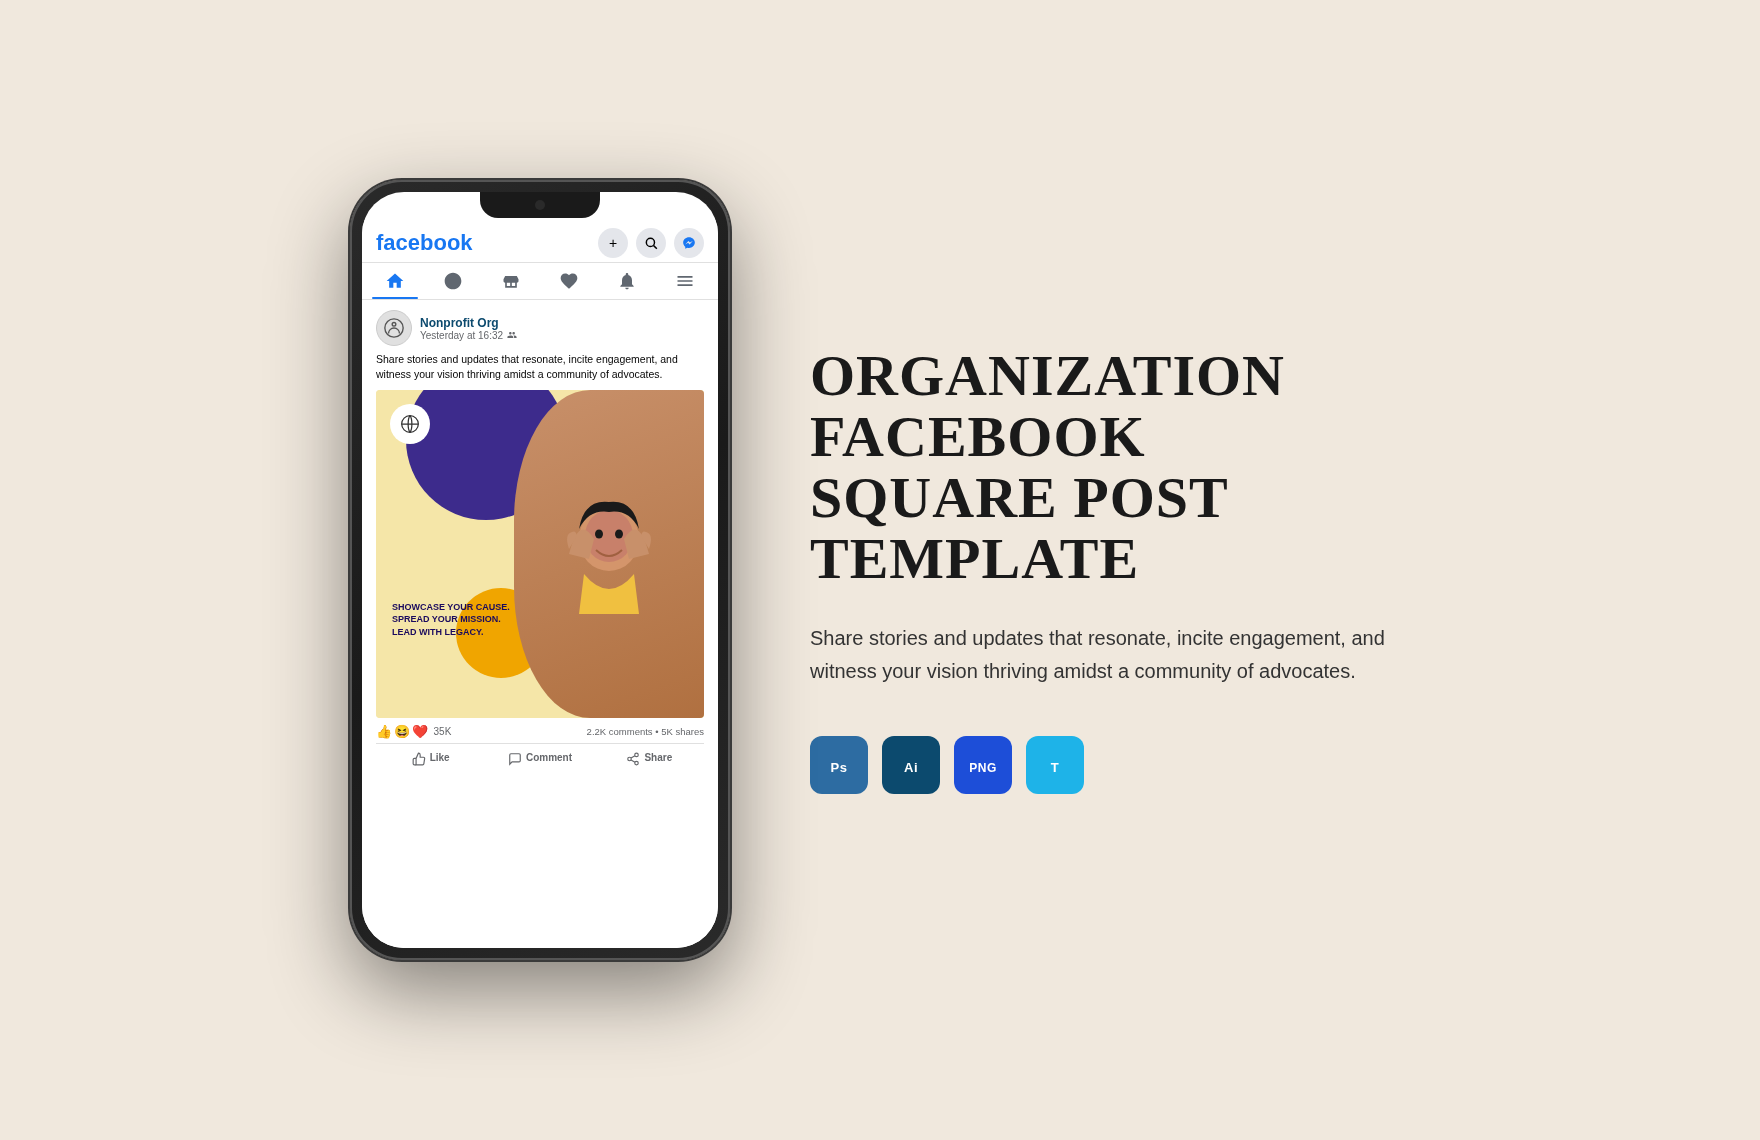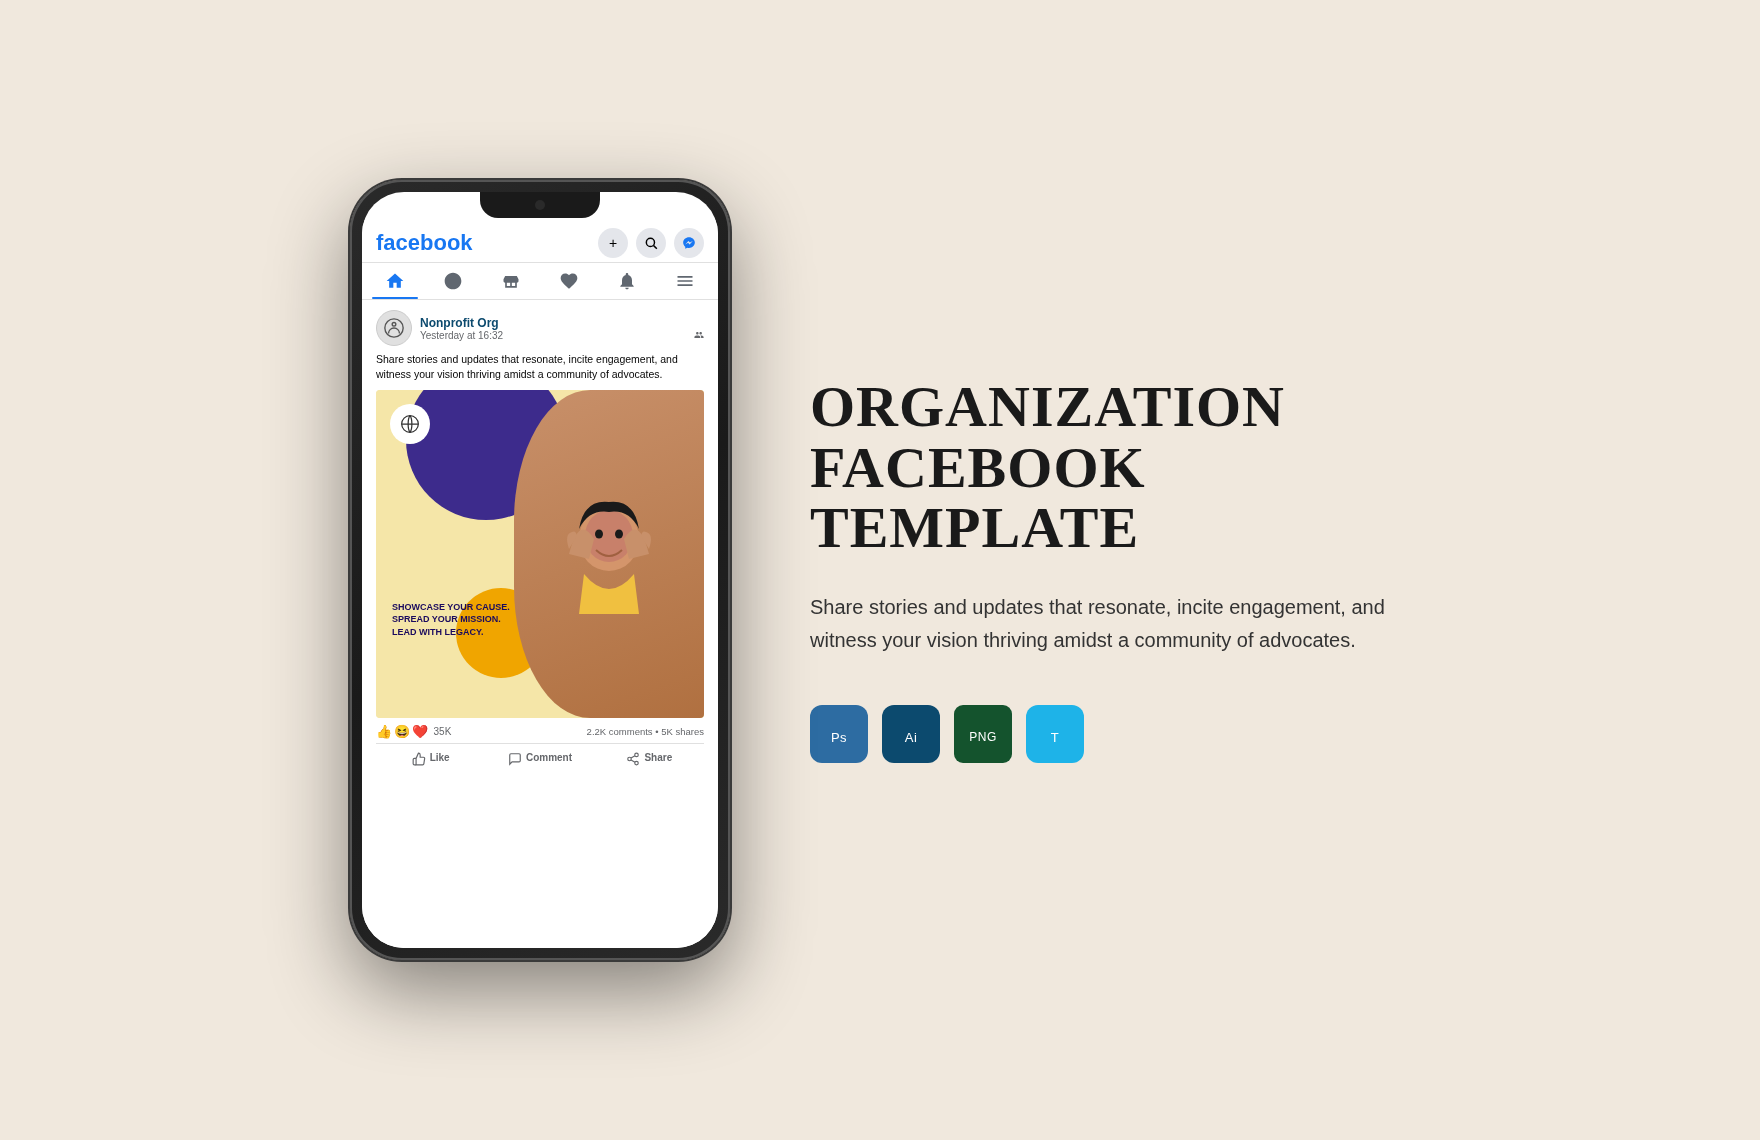--- a/index.html
+++ b/index.html
@@ -204,7 +204,6 @@
       display: flex;
       align-items: center;
       gap: 4px;
-      justify-content: space-between;
     }
 
     .post-text {

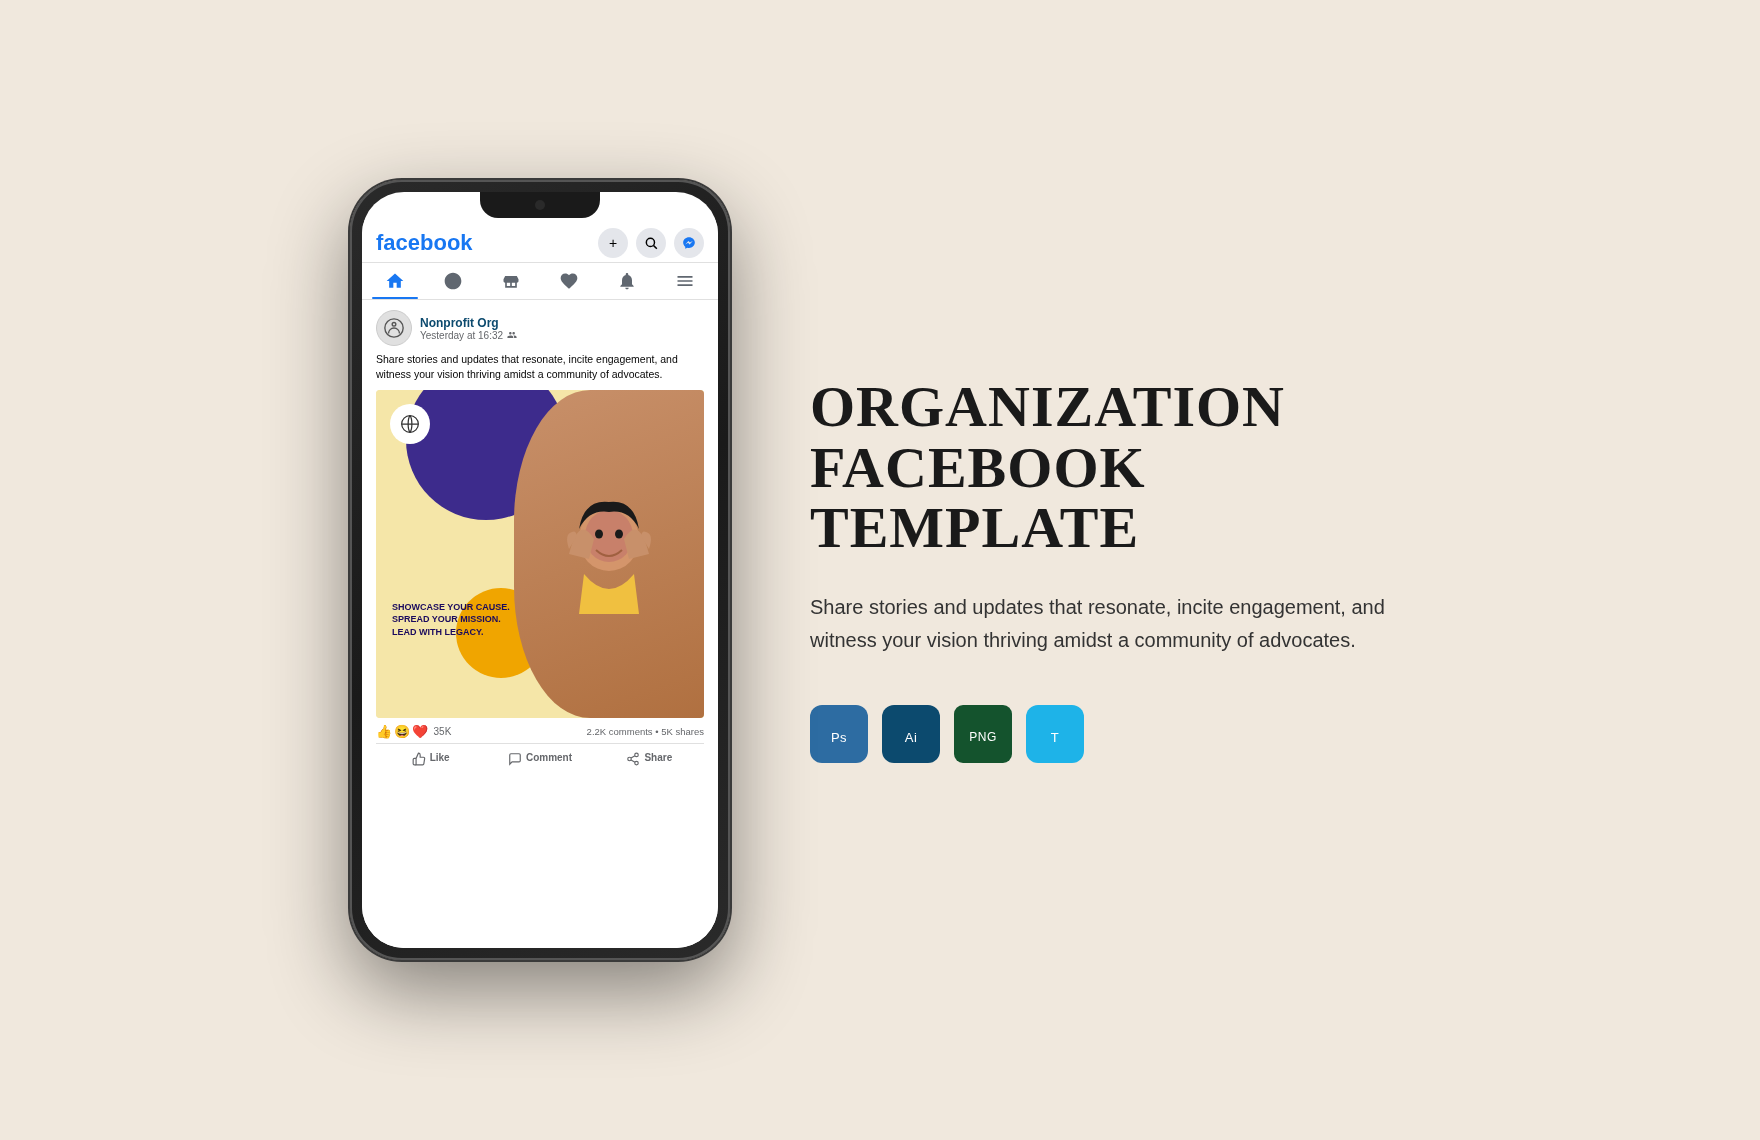--- a/index.html
+++ b/index.html
@@ -573,6 +573,7 @@
     <div class="main-title">
       <div>ORGANIZATION</div>
       <div>FACEBOOK</div>
+      <div>SQUARE POST</div>
       <div>TEMPLATE</div>
     </div>
 

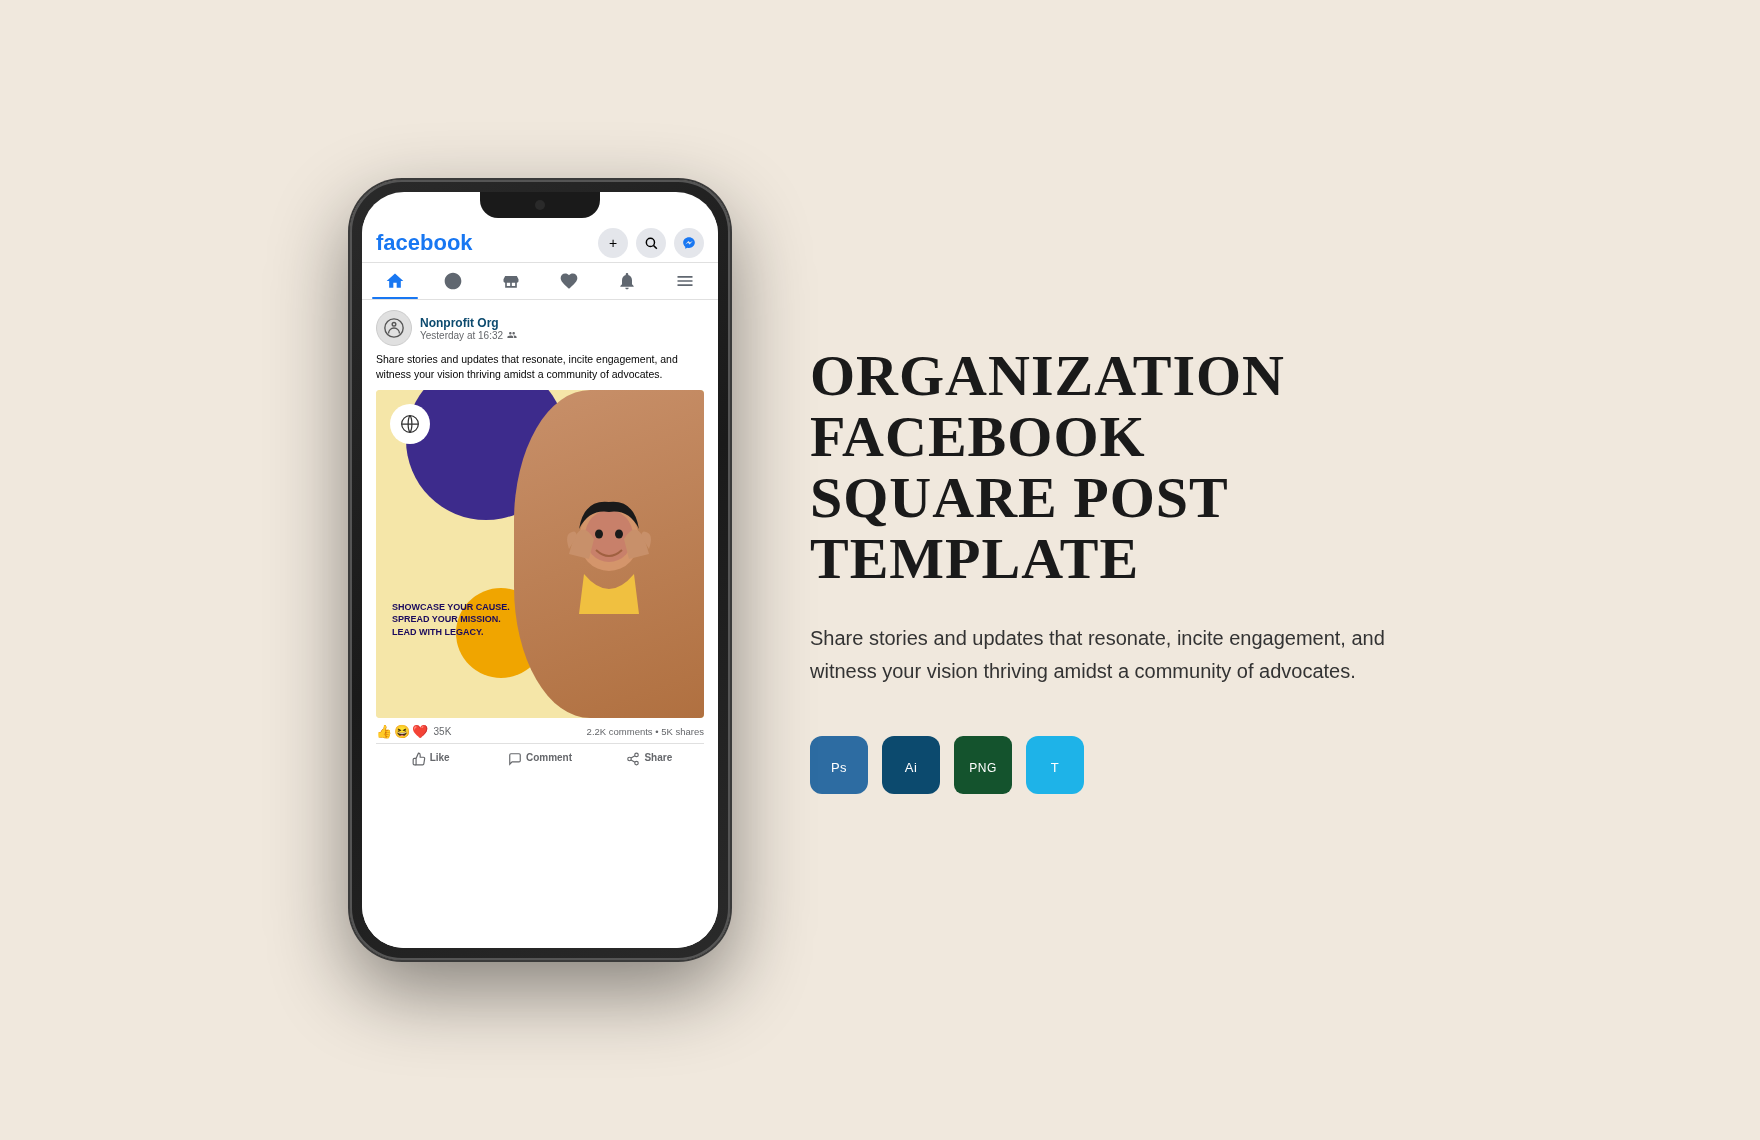--- a/index.html
+++ b/index.html
@@ -384,7 +384,7 @@
 
     .app-icon-label {
       font-size: 13px;
-      font-weight: 400;
+      font-weight: 700;
       letter-spacing: 0.5px;
       margin-top: 6px;
     }

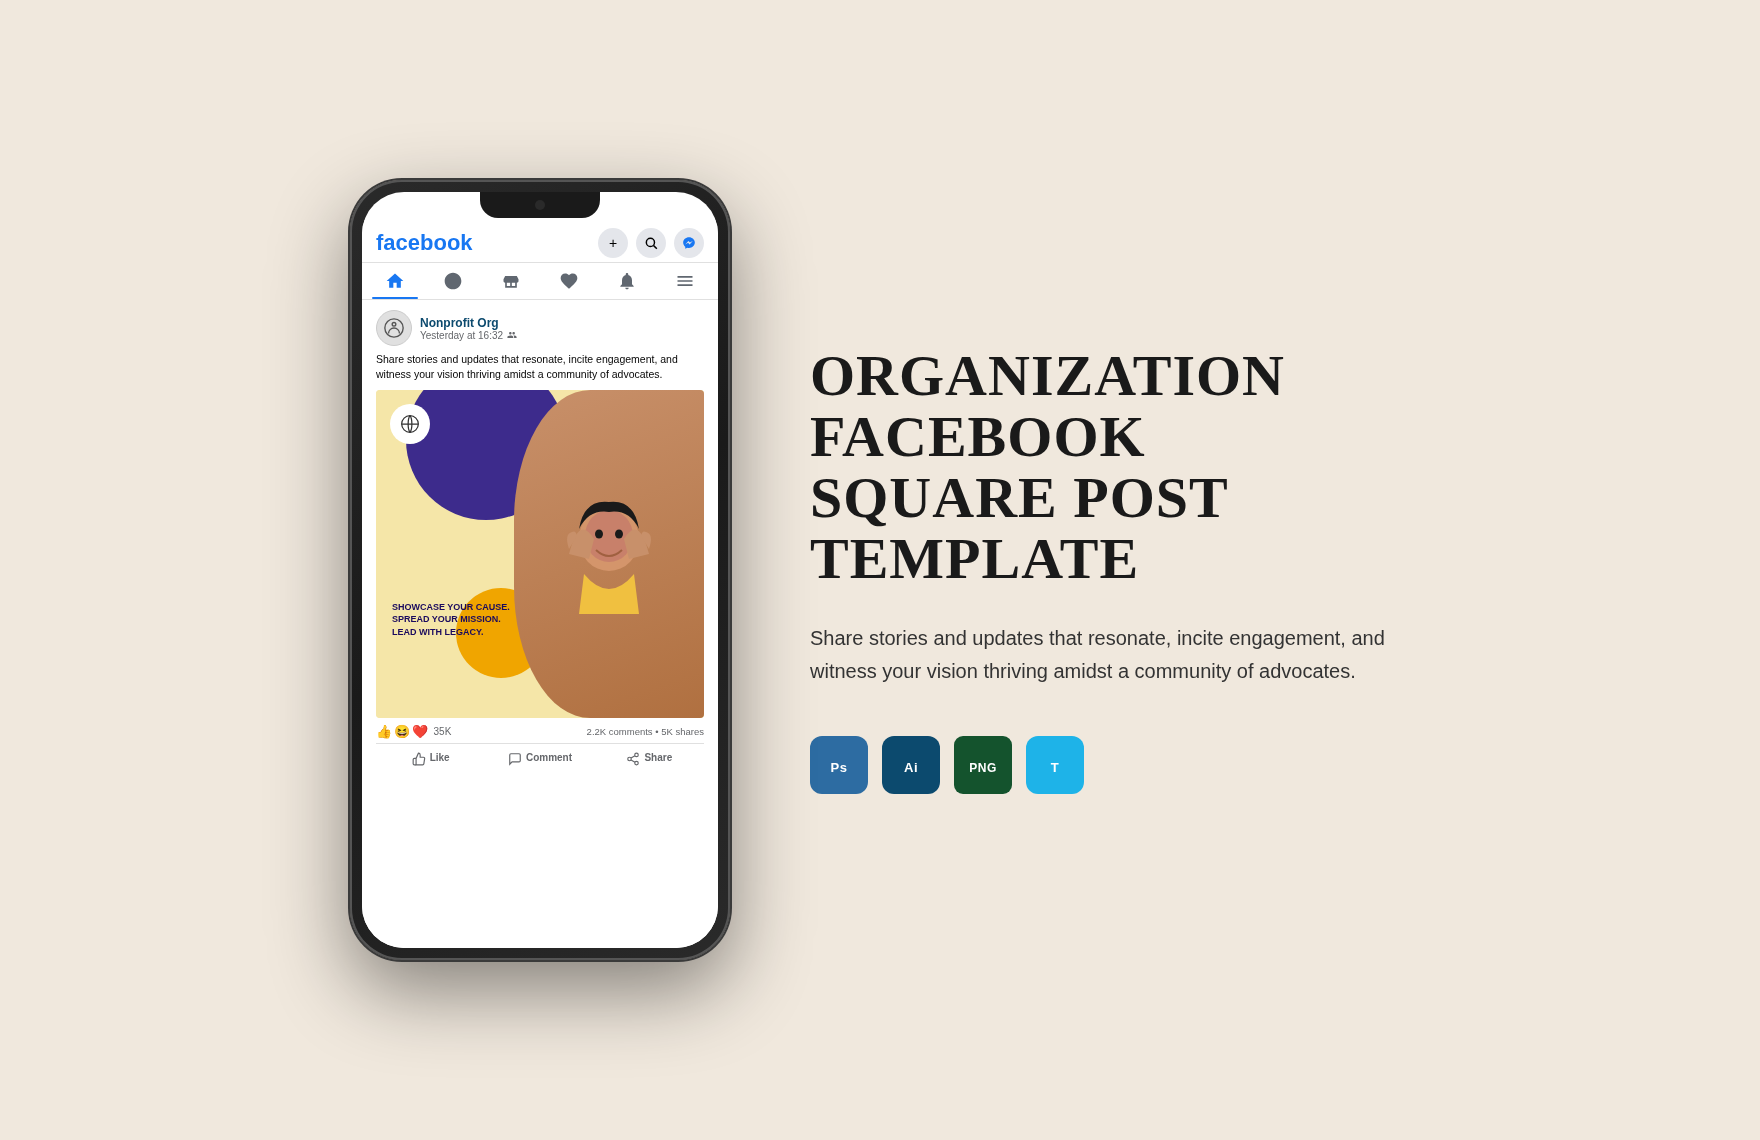--- a/index.html
+++ b/index.html
@@ -374,8 +374,7 @@
     }
 
     .app-icon-png {
-      background: #14532d;
-      border-radius: 9px;
+      background: #1d4ed8;
     }
 
     .app-icon-t {

